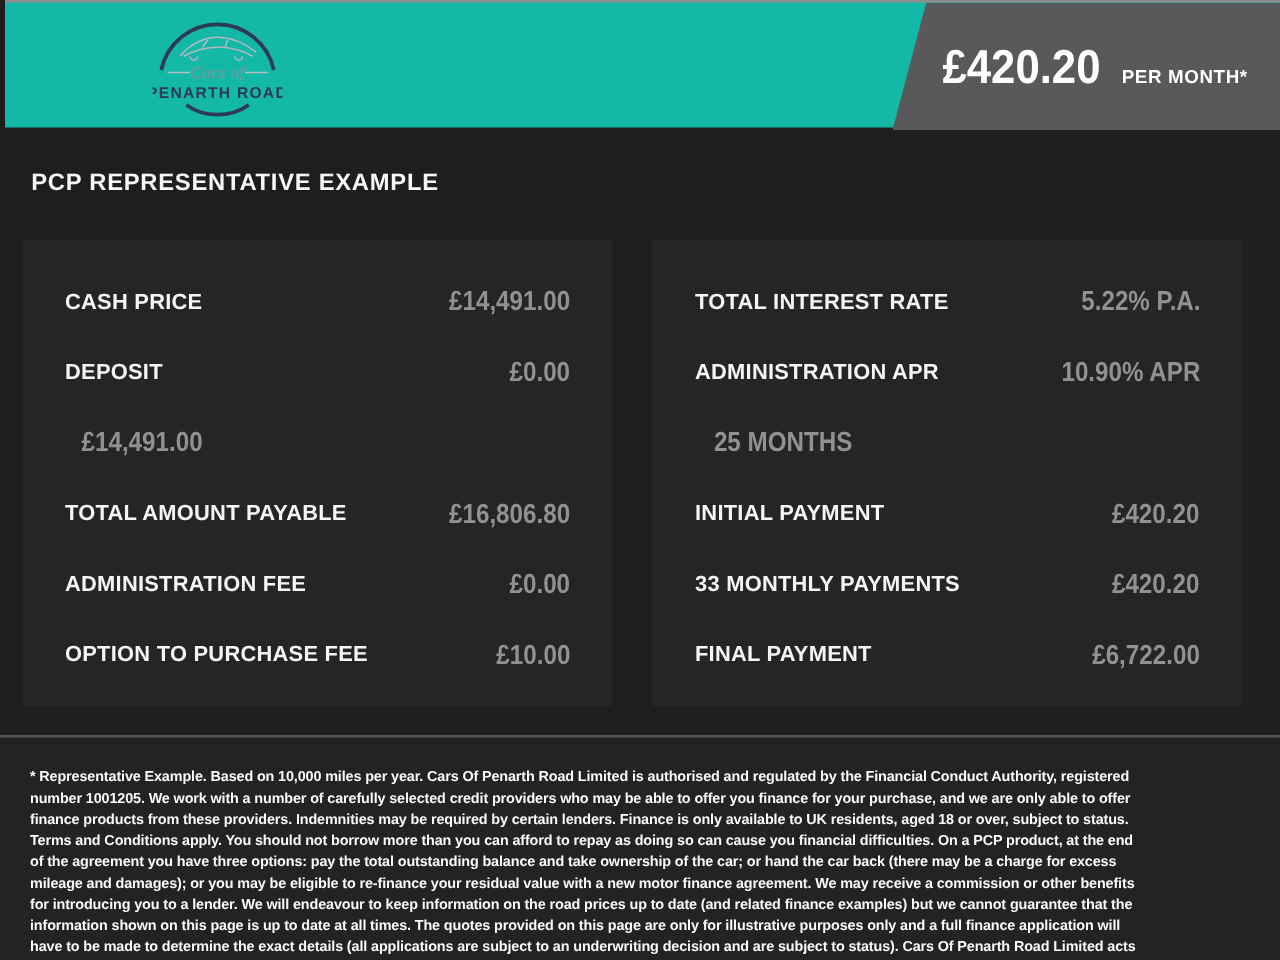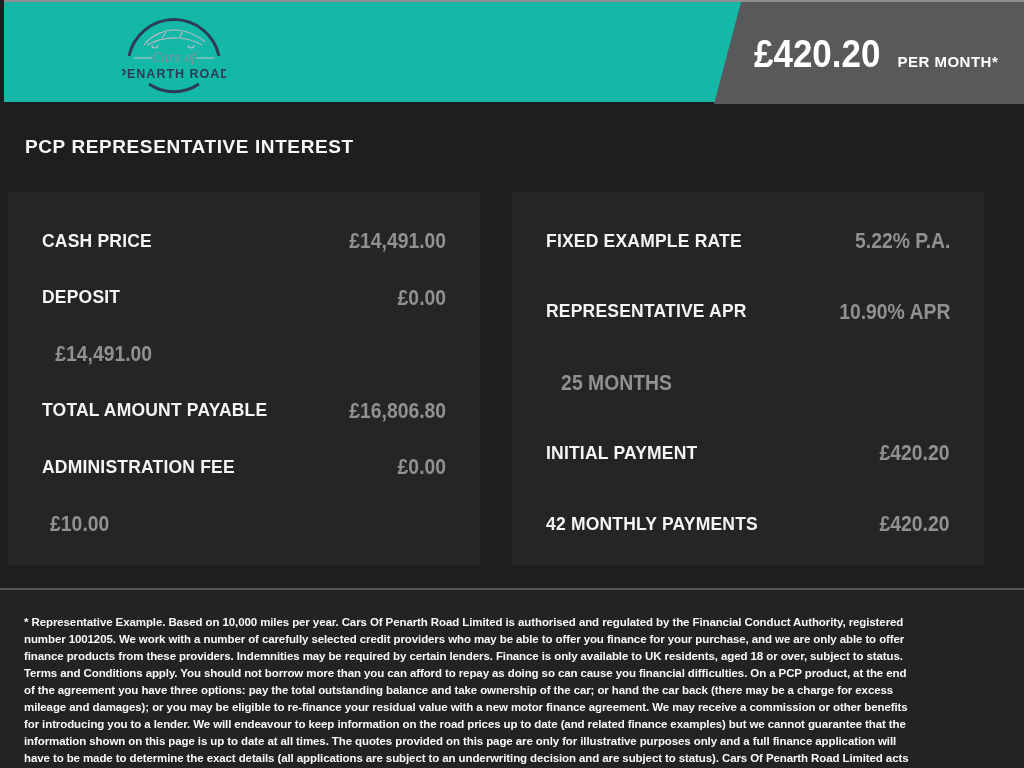--- a/index.html
+++ b/index.html
@@ -152,7 +152,7 @@
   </div>
 </div>
 
-<div class="page-title">PCP REPRESENTATIVE INTEREST</div>
+<div class="page-title">PCP REPRESENTATIVE EXAMPLE</div>
 
 <div class="panels">
 

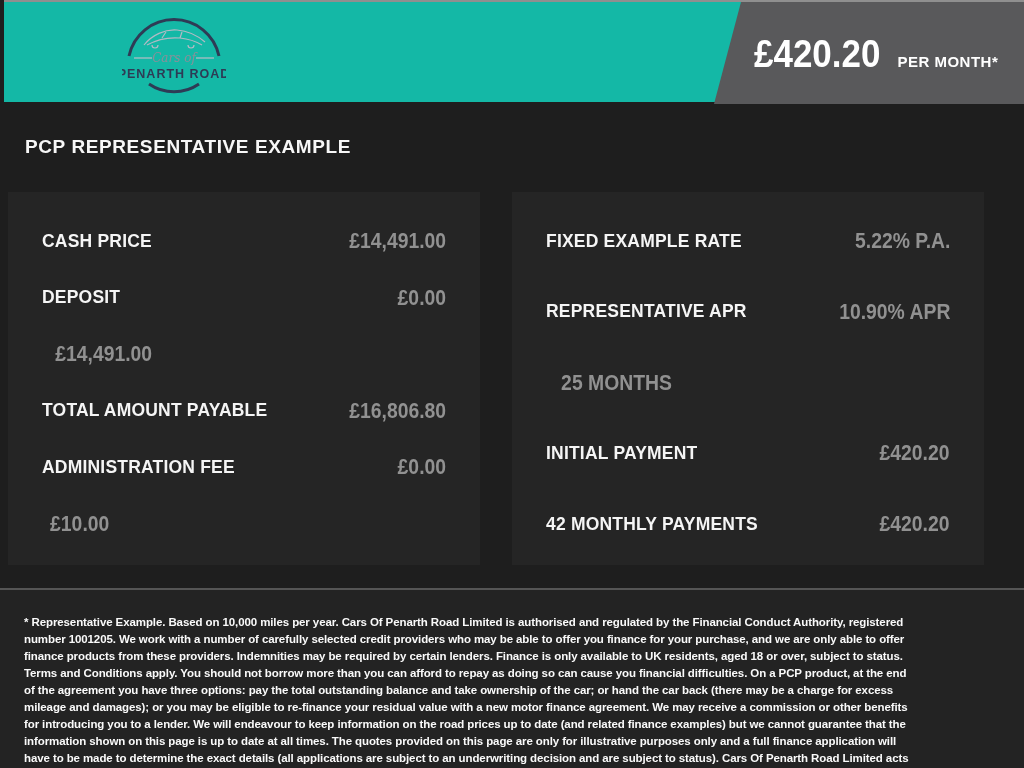--- a/index.html
+++ b/index.html
@@ -63,7 +63,7 @@
   }
   .panels {
     position: absolute;
-    top: 192px; left: 8px;
+    top: 192px; left: 18px;
     width: 976px; height: 373px;
     display: flex;
     gap: 32px;

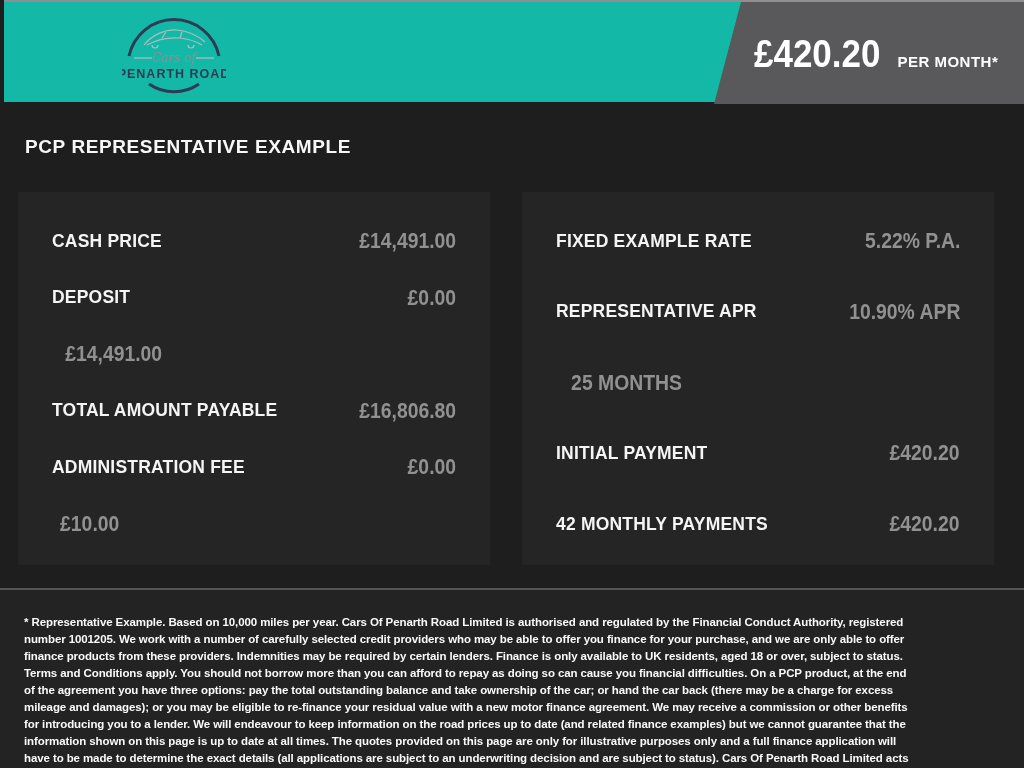--- a/index.html
+++ b/index.html
@@ -183,7 +183,7 @@
 
   <div class="panel">
     <div class="finance-row">
-      <span class="row-label">FIXED EXAMPLE RATE</span>
+      <span class="row-label">TOTAL INTEREST RATE</span>
       <span class="row-value">5.22% P.A.</span>
     </div>
     <div class="finance-row">

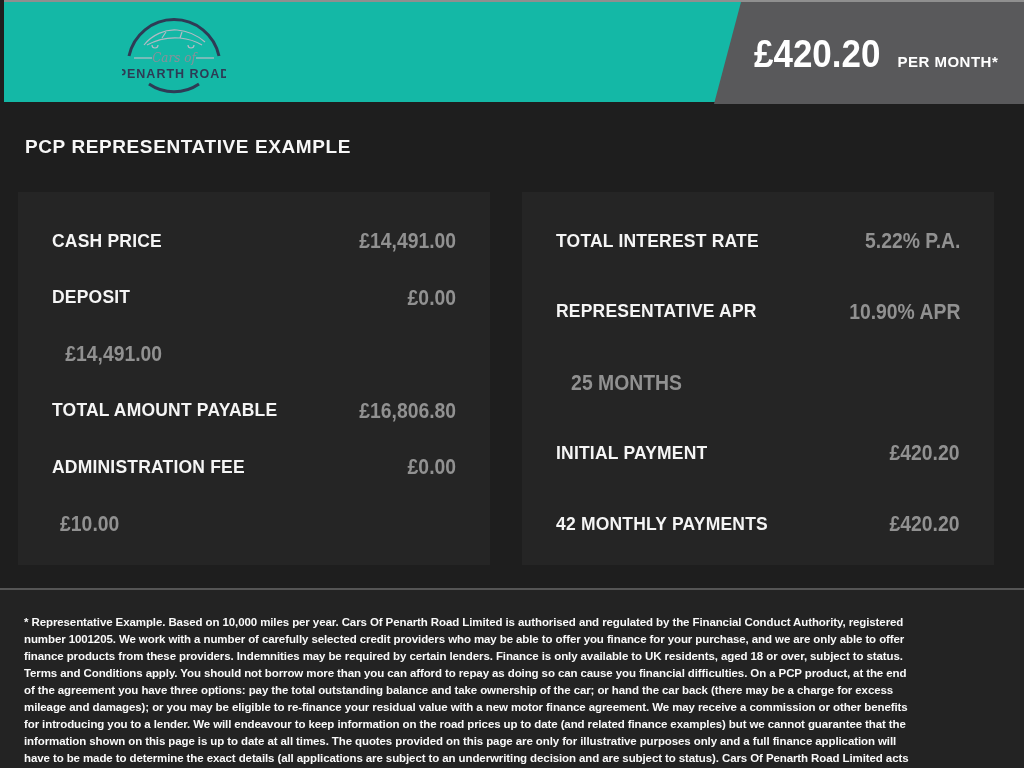--- a/index.html
+++ b/index.html
@@ -187,7 +187,7 @@
       <span class="row-value">5.22% P.A.</span>
     </div>
     <div class="finance-row">
-      <span class="row-label">REPRESENTATIVE APR</span>
+      <span class="row-label">ADMINISTRATION APR</span>
       <span class="row-value">10.90% APR</span>
     </div>
     <div class="finance-row">

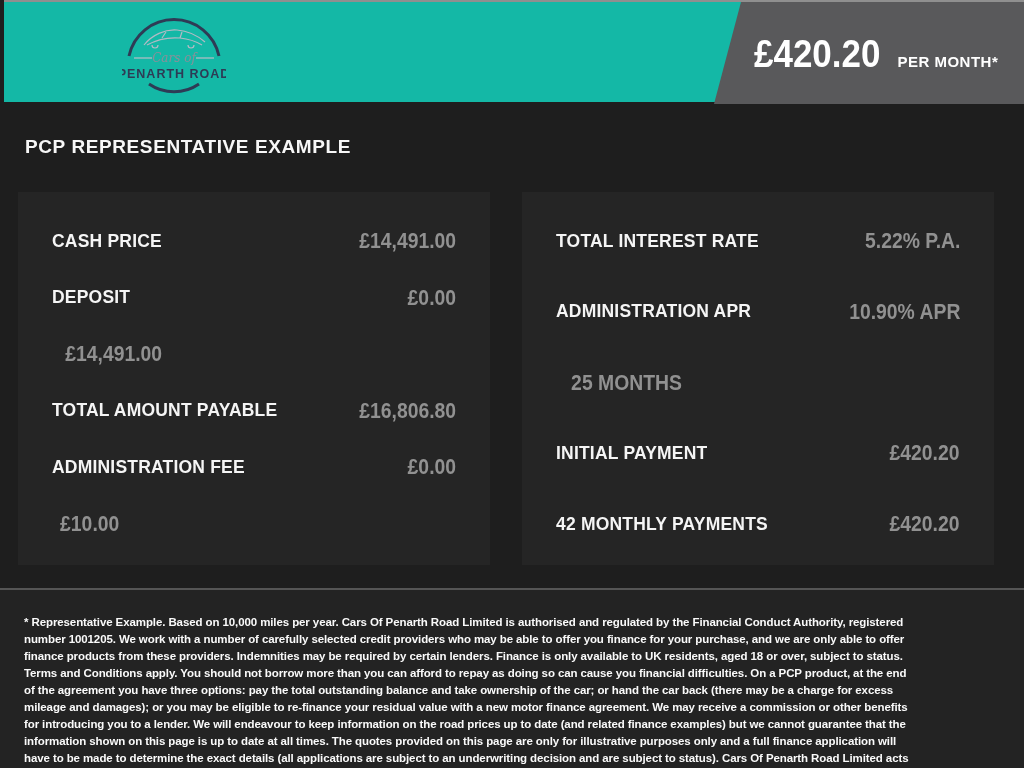--- a/index.html
+++ b/index.html
@@ -198,7 +198,7 @@
       <span class="row-value">£420.20</span>
     </div>
     <div class="finance-row">
-      <span class="row-label">42 MONTHLY PAYMENTS</span>
+      <span class="row-label">33 MONTHLY PAYMENTS</span>
       <span class="row-value">£420.20</span>
     </div>
   </div>

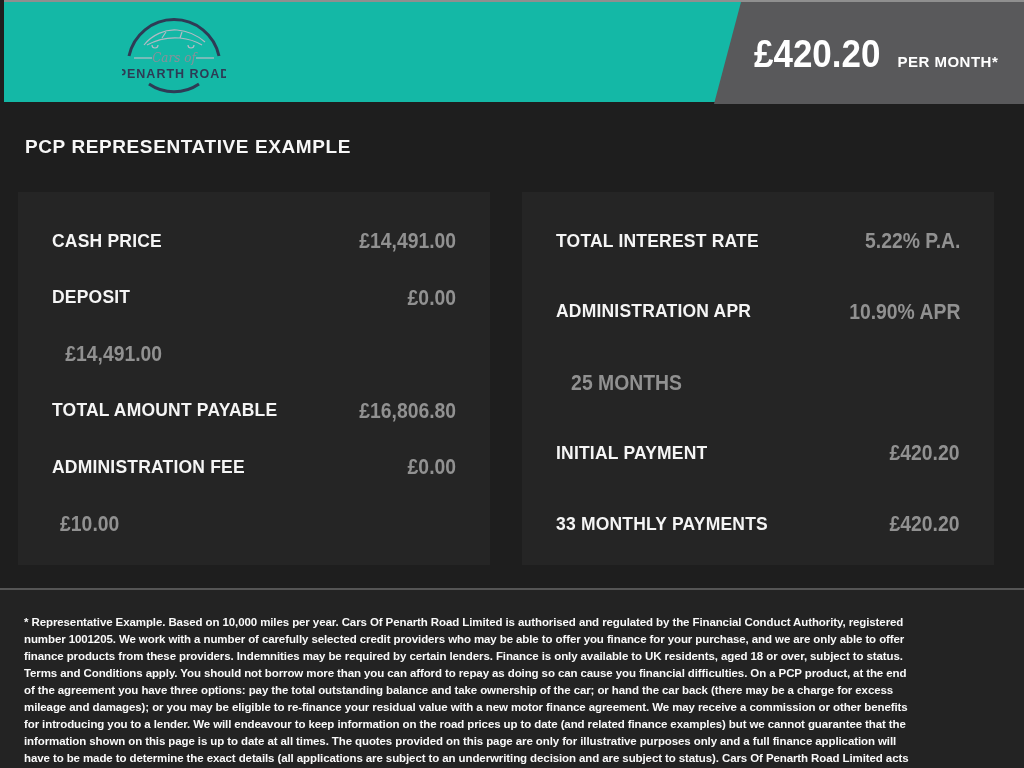--- a/index.html
+++ b/index.html
@@ -177,6 +177,7 @@
       <span class="row-value">£0.00</span>
     </div>
     <div class="finance-row">
+      <span class="row-label">OPTION TO PURCHASE FEE</span>
       <span class="row-value">£10.00</span>
     </div>
   </div>

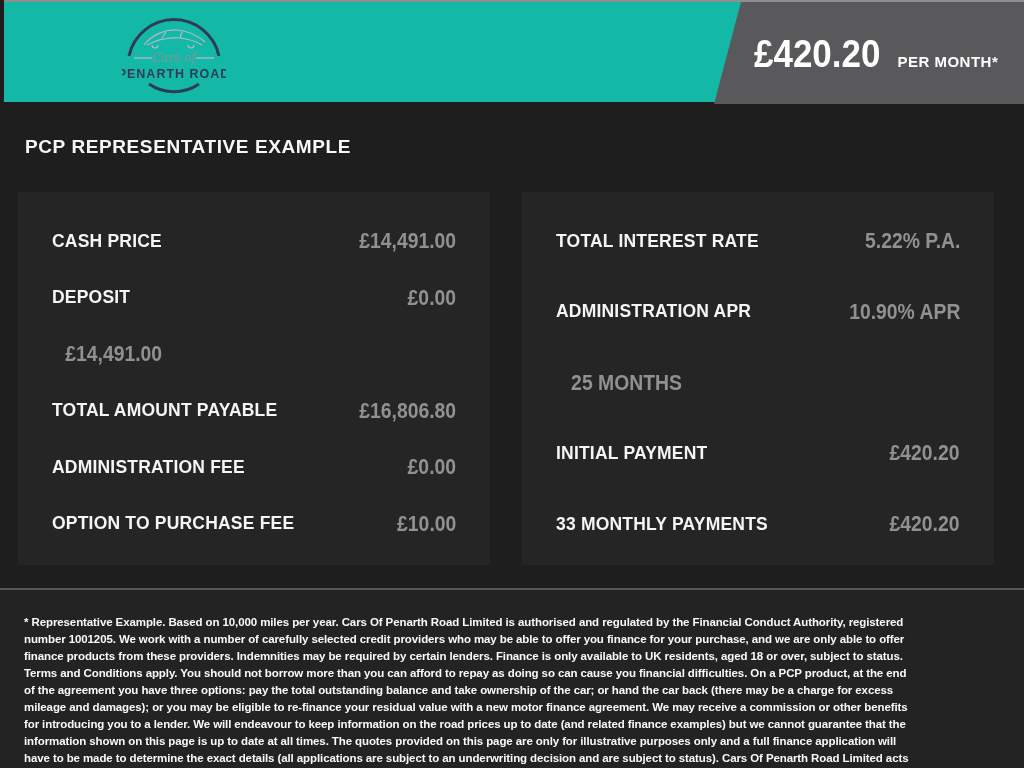--- a/index.html
+++ b/index.html
@@ -202,6 +202,10 @@
       <span class="row-label">33 MONTHLY PAYMENTS</span>
       <span class="row-value">£420.20</span>
     </div>
+    <div class="finance-row">
+      <span class="row-label">FINAL PAYMENT</span>
+      <span class="row-value">£6,722.00</span>
+    </div>
   </div>
 
 </div>

